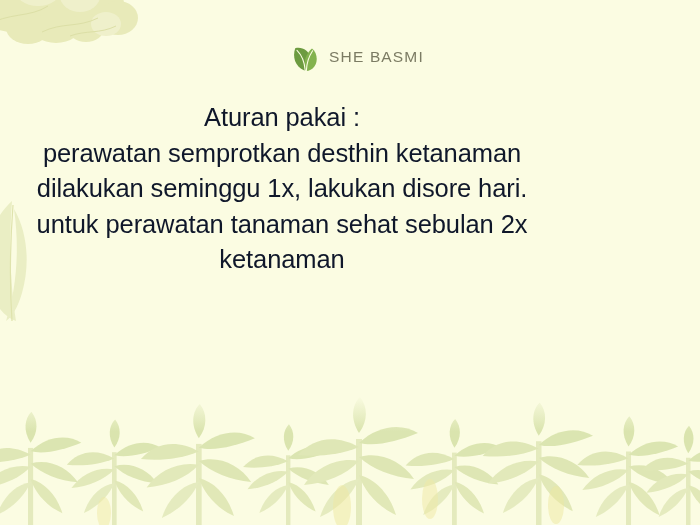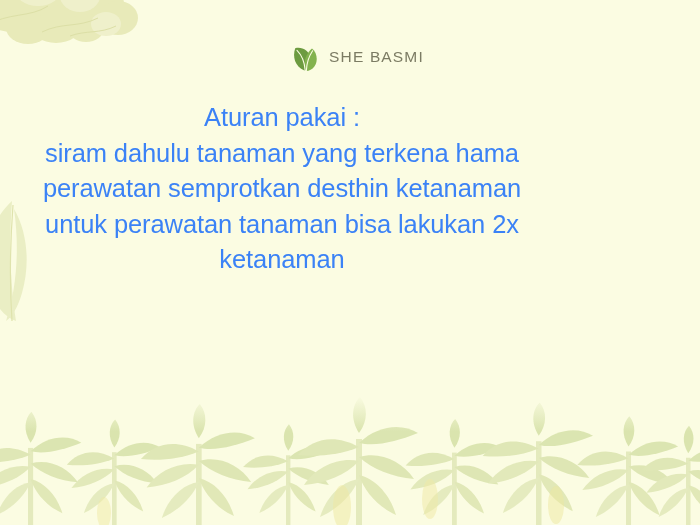--- a/index.html
+++ b/index.html
@@ -83,7 +83,7 @@
     left: 0;
     width: 564px;
     text-align: center;
-    color: #3b82f6;
+    color: #0f172a;
     font-size: 25.5px;
     font-weight: 400;
     line-height: 35.5px;

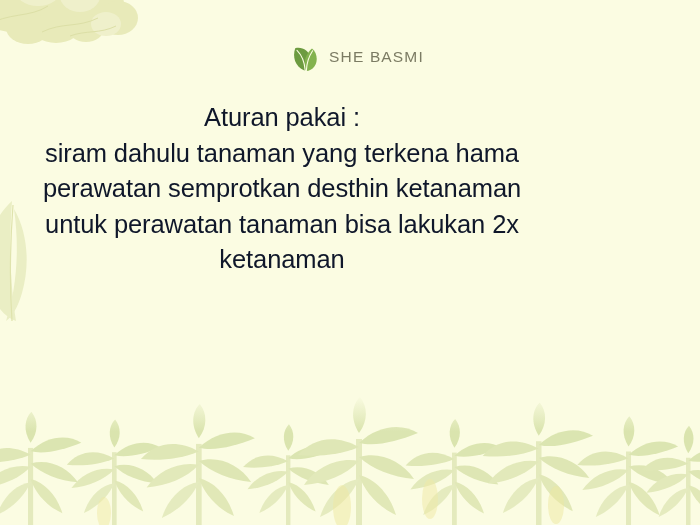--- a/index.html
+++ b/index.html
@@ -188,7 +188,6 @@
 
   <div class="copy">
     <span class="line line-title">Aturan pakai :</span>
-    <span class="line">siram dahulu tanaman yang terkena hama</span>
     <span class="line">perawatan semprotkan desthin ketanaman</span>
     <span class="line">untuk perawatan tanaman bisa lakukan 2x</span>
     <span class="line">ketanaman</span>

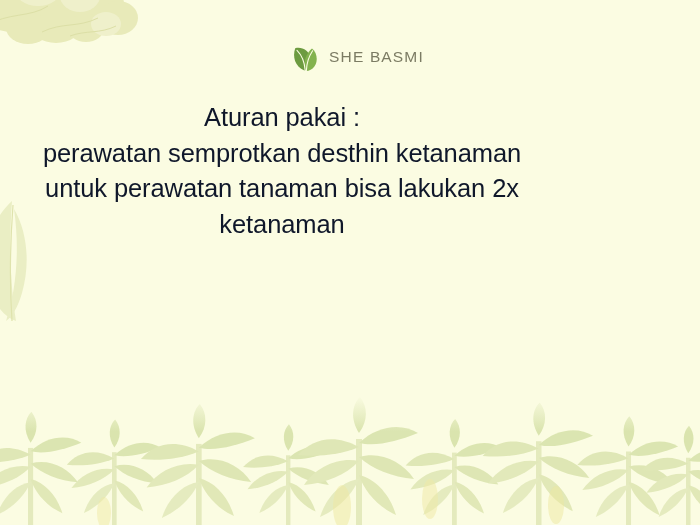--- a/index.html
+++ b/index.html
@@ -189,6 +189,7 @@
   <div class="copy">
     <span class="line line-title">Aturan pakai :</span>
     <span class="line">perawatan semprotkan desthin ketanaman</span>
+    <span class="line">dilakukan seminggu 1x, lakukan disore hari.</span>
     <span class="line">untuk perawatan tanaman bisa lakukan 2x</span>
     <span class="line">ketanaman</span>
   </div>

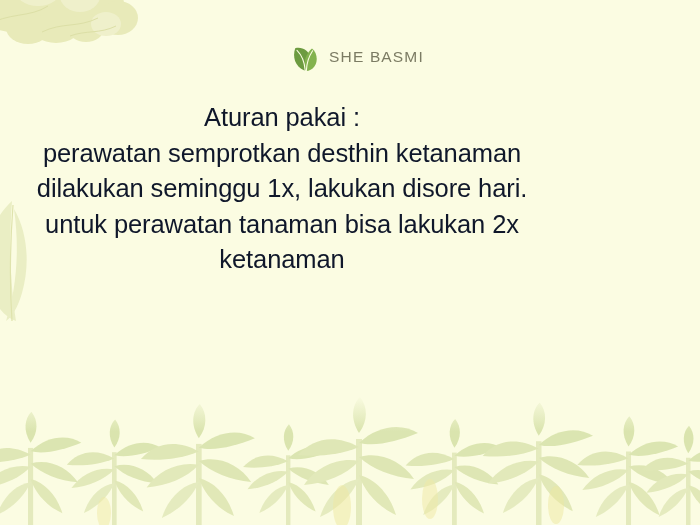--- a/index.html
+++ b/index.html
@@ -190,7 +190,7 @@
     <span class="line line-title">Aturan pakai :</span>
     <span class="line">perawatan semprotkan desthin ketanaman</span>
     <span class="line">dilakukan seminggu 1x, lakukan disore hari.</span>
-    <span class="line">untuk perawatan tanaman bisa lakukan 2x</span>
+    <span class="line">untuk perawatan tanaman sehat sebulan 2x</span>
     <span class="line">ketanaman</span>
   </div>
 

